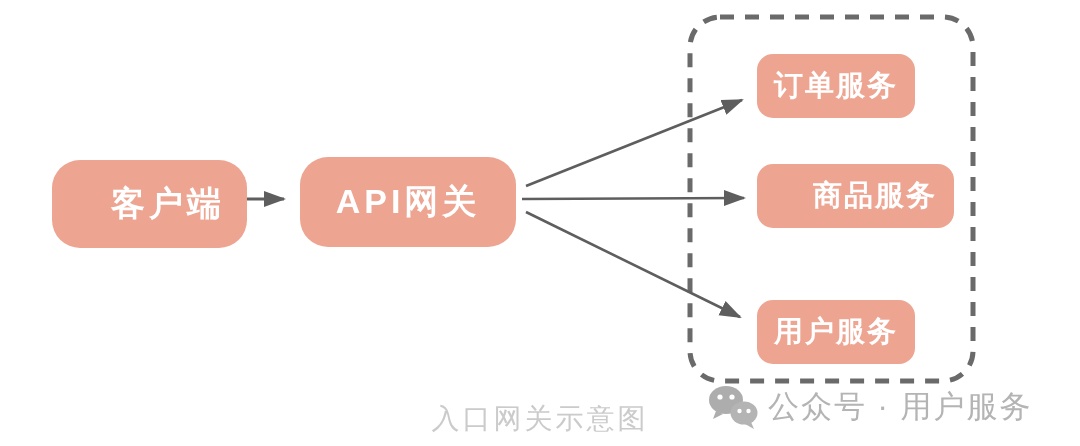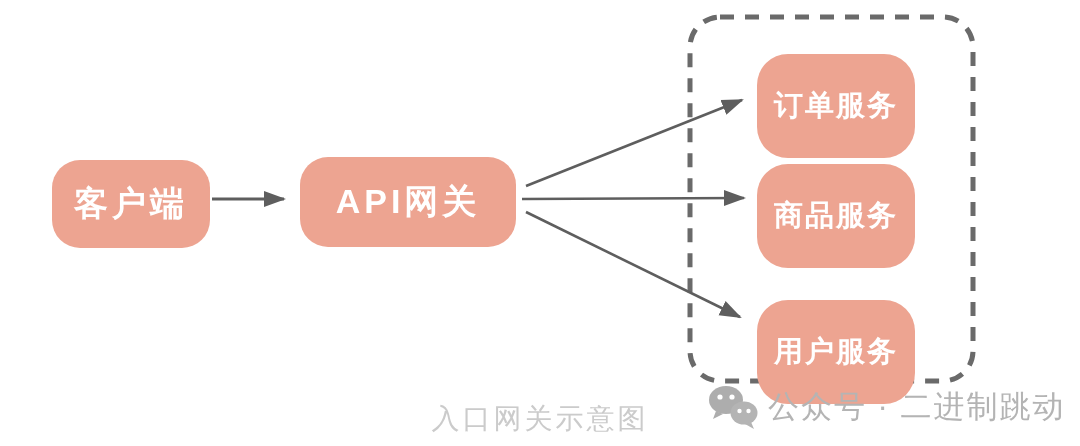--- a/index.html
+++ b/index.html
@@ -46,10 +46,10 @@
   }
   .node-service {
     left: 757px;
-    width: 158px; height: 104px;
+    width: 158px; height: 64px;
     font-size: 29px;
     letter-spacing: 2px;
-    border-radius: 31px;
+    border-radius: 16px;
     align-items: center;
   }
   .node-order   { top: 54px;  }

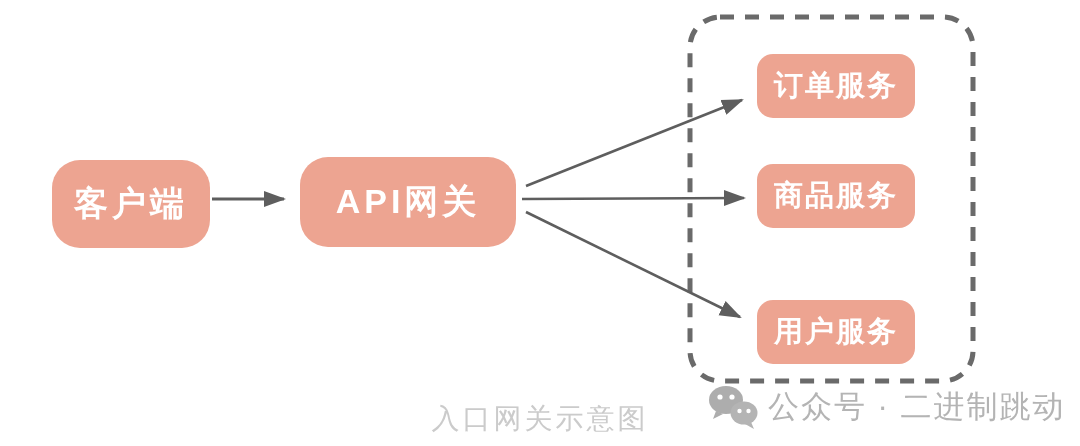--- a/index.html
+++ b/index.html
@@ -38,6 +38,7 @@
     left: 52px; top: 160px;
     width: 158px; height: 88px;
     font-size: 34px;
+    padding-left: 37px;
   }
   .node-gateway {
     left: 300px; top: 157px;

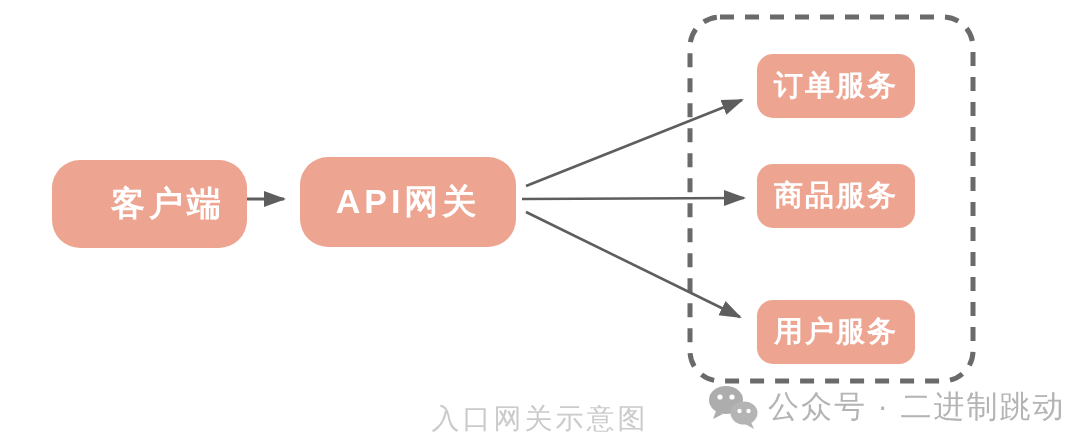--- a/index.html
+++ b/index.html
@@ -54,7 +54,7 @@
     align-items: center;
   }
   .node-order   { top: 54px;  }
-  .node-product { top: 164px; }
+  .node-product { top: 164px; padding-left: 39px; }
   .node-user    { top: 300px; }
 
   .caption {

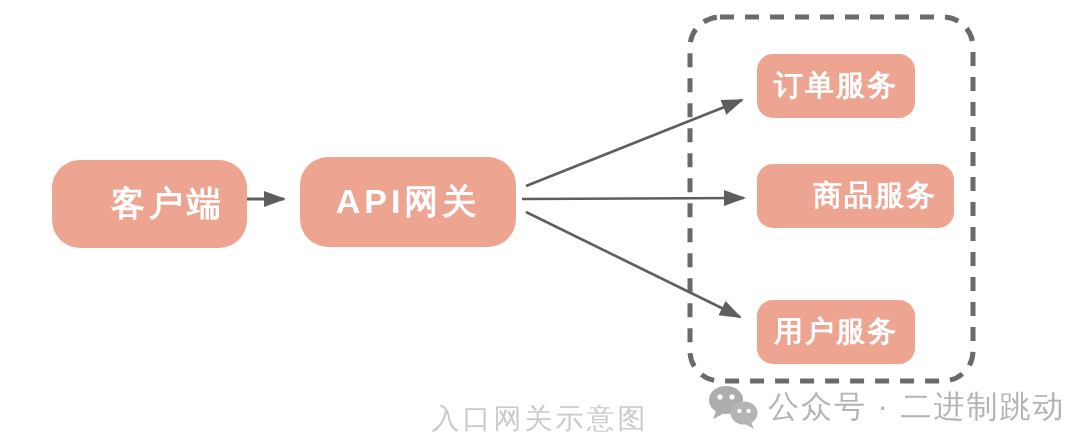--- a/index.html
+++ b/index.html
@@ -145,7 +145,7 @@
       <circle cx="33.5" cy="27" r="2.2" fill="#ffffff"></circle>
       <circle cx="42.5" cy="27" r="2.2" fill="#ffffff"></circle>
     </svg>
-    <span class="watermark-text">公众号 · 二进制跳动</span>
+    <span class="watermark-text">公众号 · 用户服务</span>
   </div>
 
 </div>

